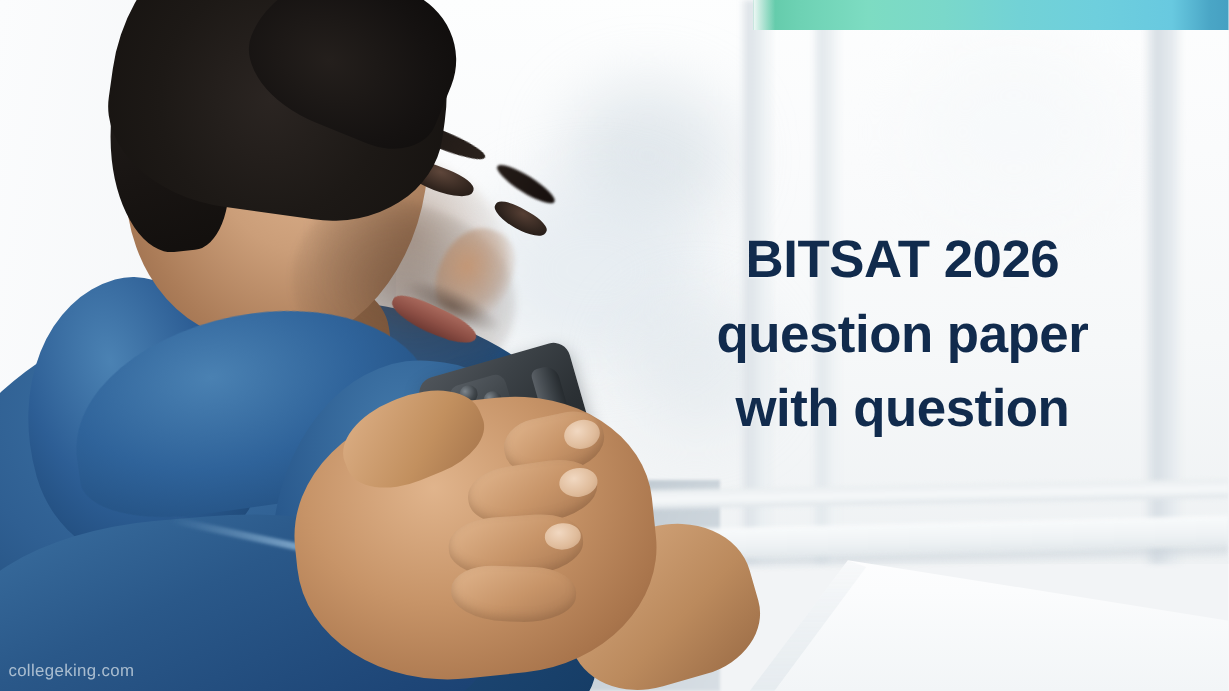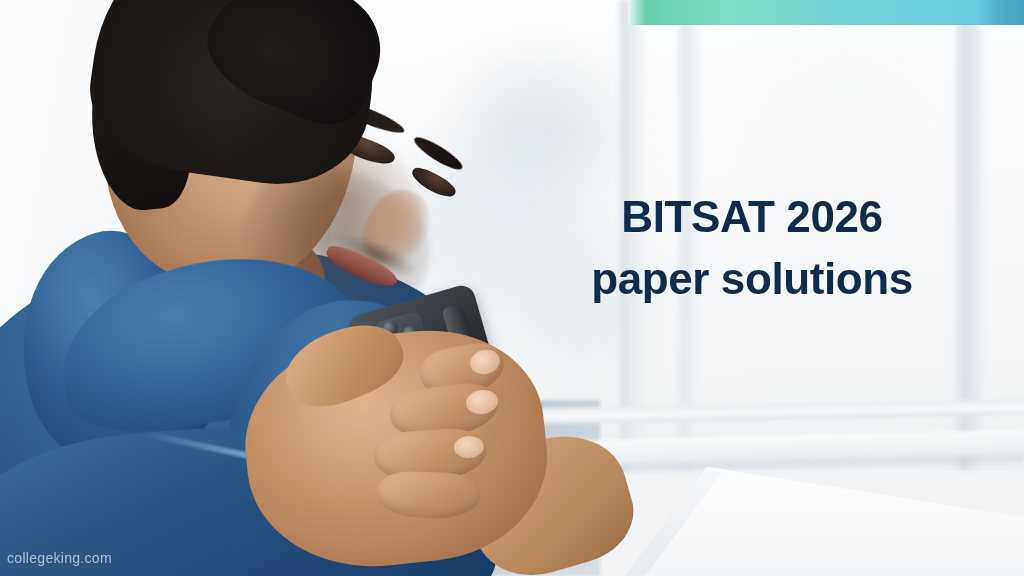--- a/index.html
+++ b/index.html
@@ -546,6 +546,7 @@
 
   <div class="headline">
     <span class="ln">BITSAT 2026</span>
+    <span class="ln">question paper</span>
     <span class="ln">paper solutions</span>
   </div>
 

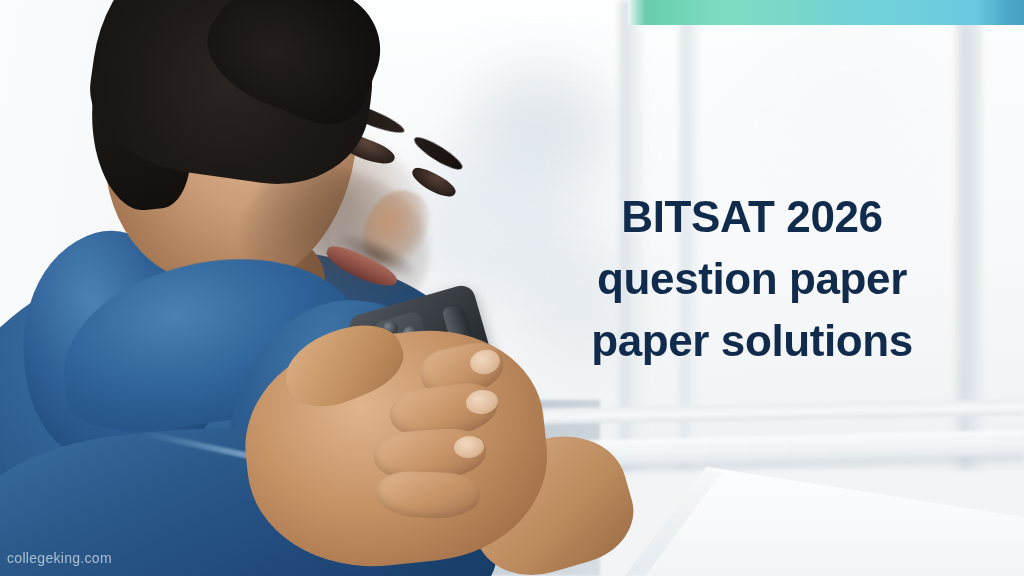--- a/index.html
+++ b/index.html
@@ -547,7 +547,7 @@
   <div class="headline">
     <span class="ln">BITSAT 2026</span>
     <span class="ln">question paper</span>
-    <span class="ln">paper solutions</span>
+    <span class="ln">with question</span>
   </div>
 
   <div class="watermark">collegeking.com</div>

